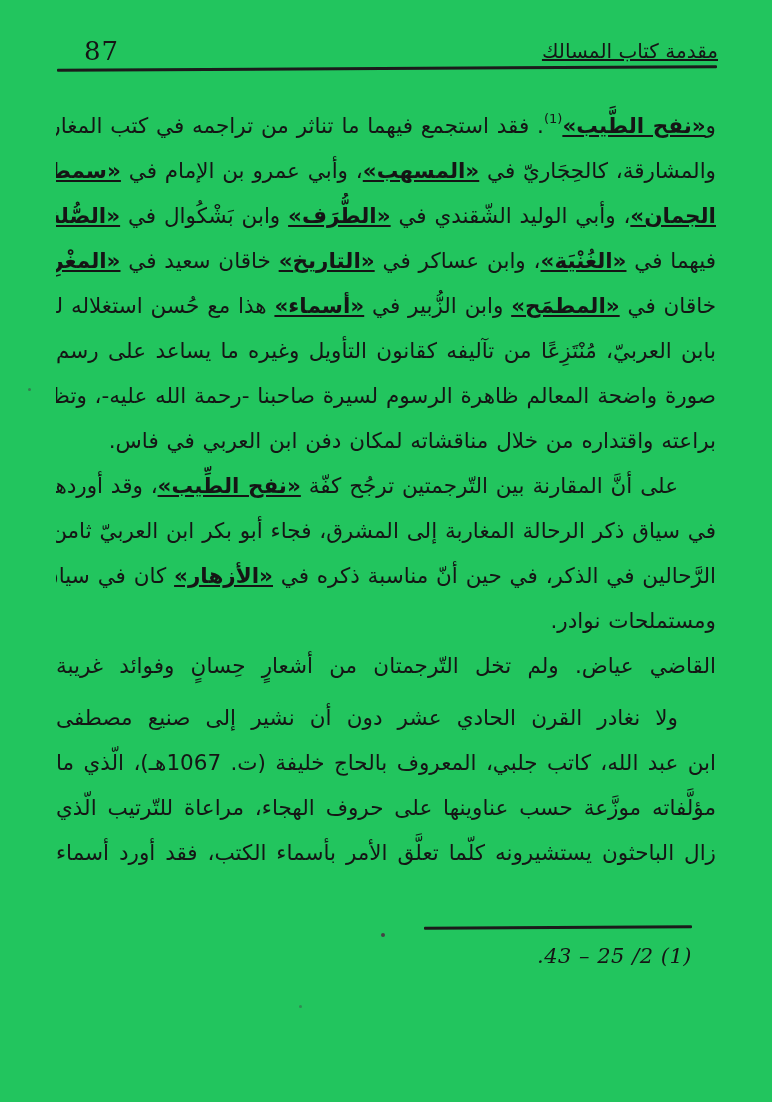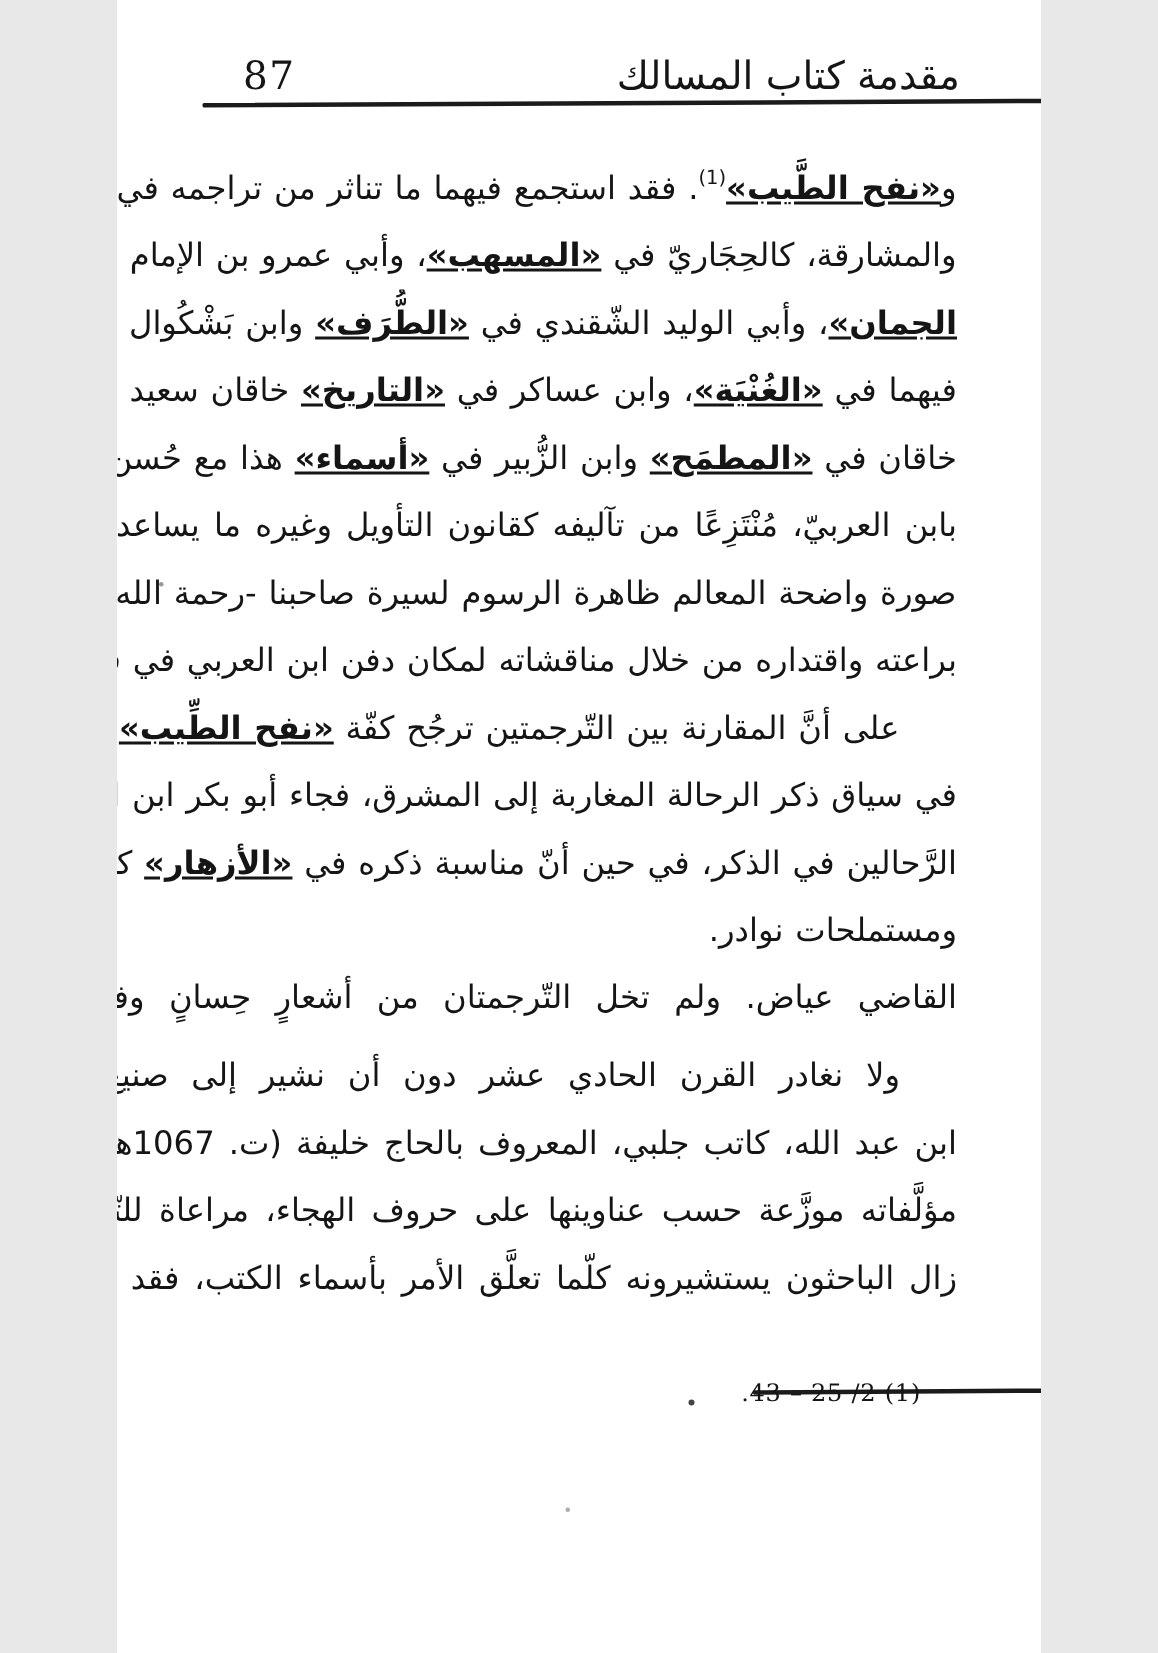--- a/index.html
+++ b/index.html
@@ -5,10 +5,10 @@
   html, body { margin: 0; padding: 0; background: #e8e8e8; }
   .page {
     position: relative;
-    width: 616px;
+    width: 772px;
     height: 1102px;
     margin: 0 auto;
-    background: #ffffff;
+    background: #22c55e;
     color: #151515;
     font-family: "DejaVu Sans", sans-serif;
     overflow: hidden;

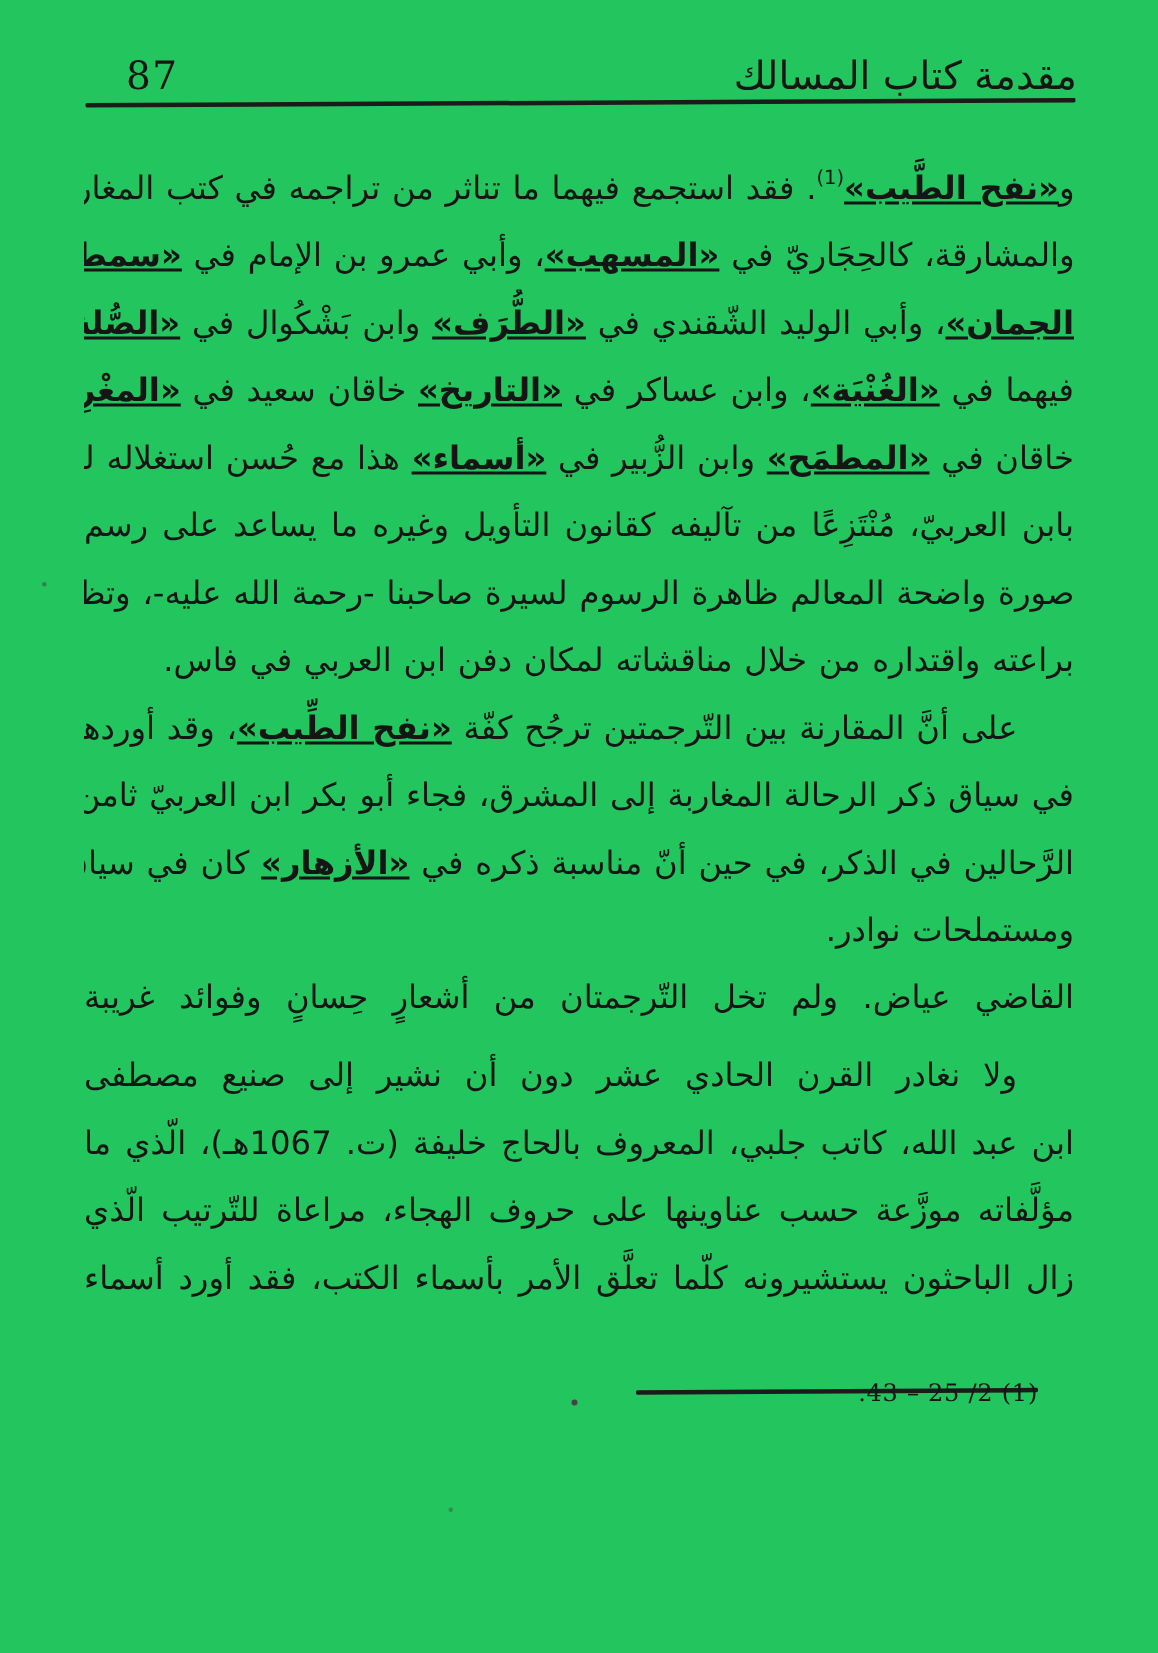--- a/index.html
+++ b/index.html
@@ -33,8 +33,9 @@
   }
   .header-title {
     direction: rtl;
-    font-size: 26px;
+    font-size: 20px;
     line-height: 30px;
+    text-decoration: underline;
   }
   .header-rule {
     position: absolute;

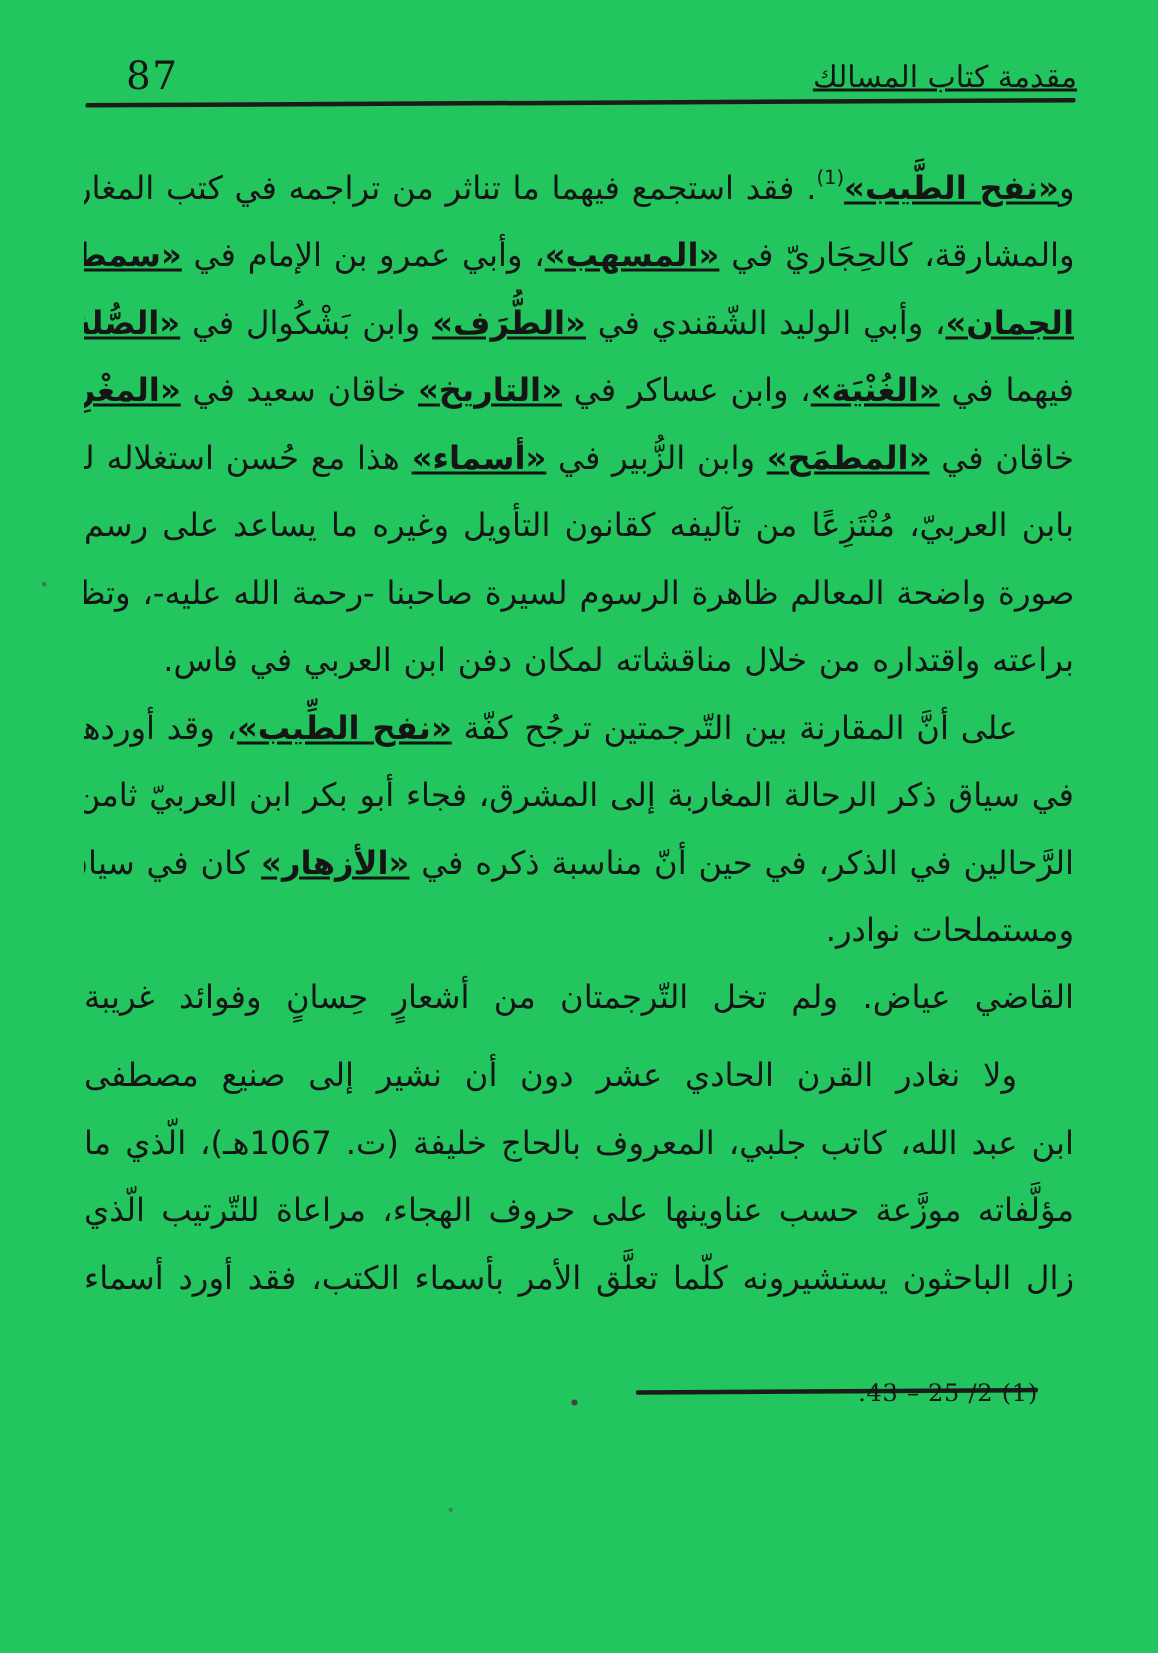--- a/index.html
+++ b/index.html
@@ -92,13 +92,14 @@
   }
   .footnote-text {
     position: absolute;
-    top: 919px;
+    top: 944px;
     right: 80px;
     direction: ltr;
     unicode-bidi: isolate;
     font-family: "DejaVu Serif", serif;
-    font-size: 16px;
+    font-size: 21px;
     letter-spacing: 0.5px;
+    font-style: italic;
   }
   
   .speck { position: absolute; background: #444; border-radius: 50%; }

